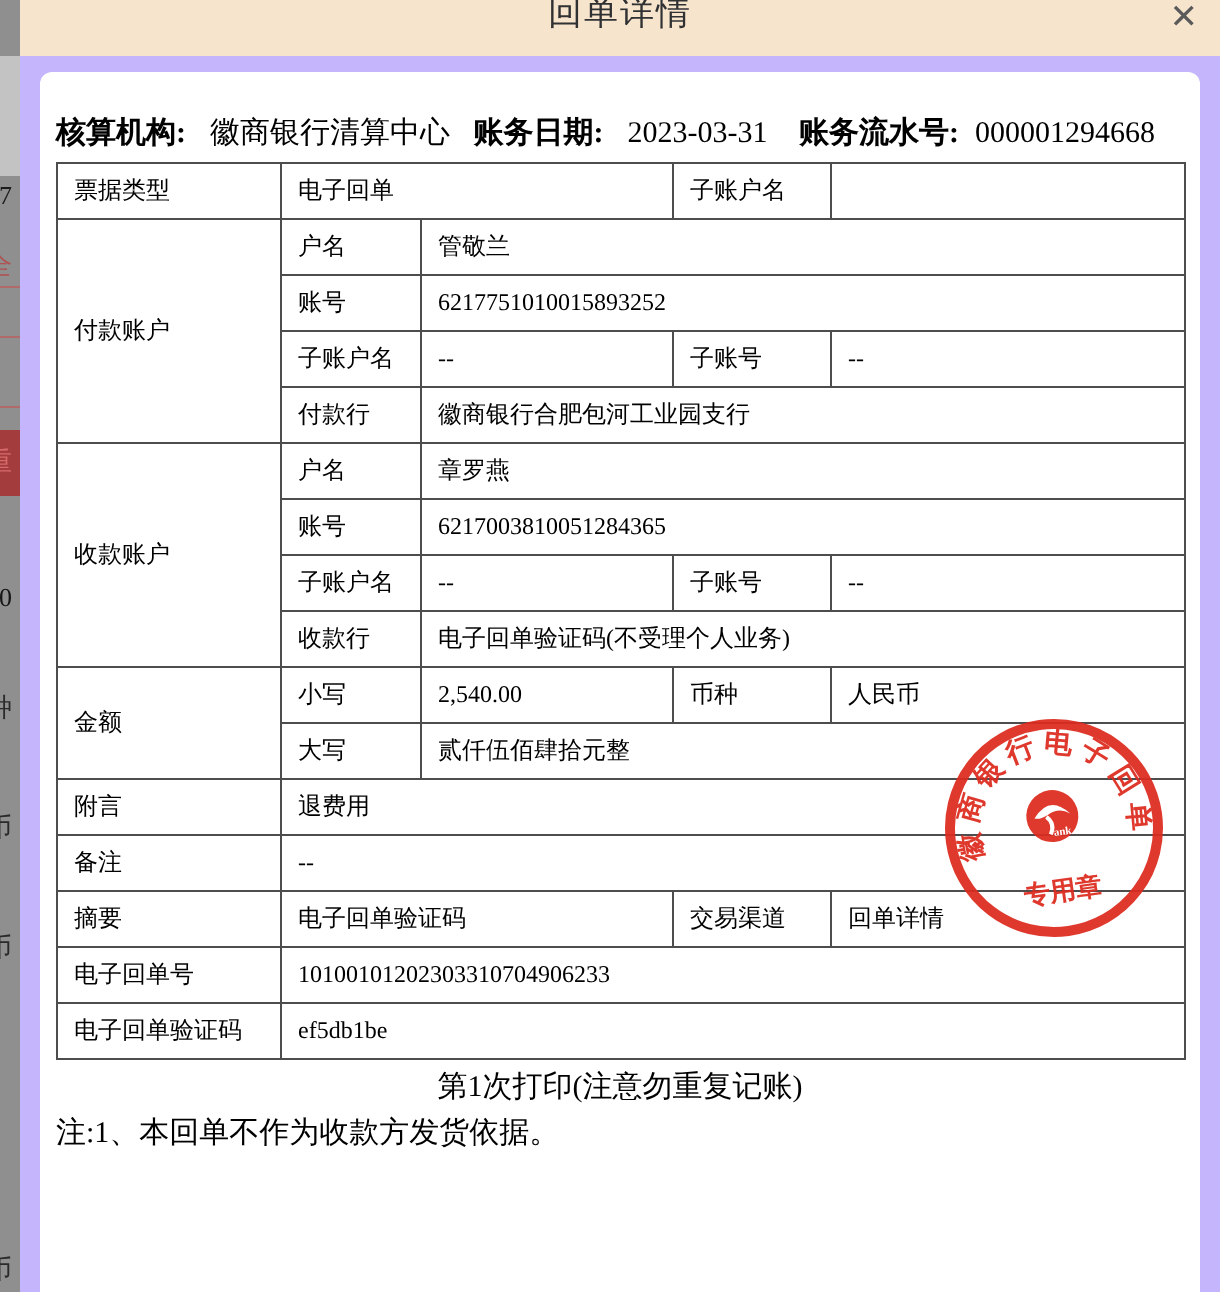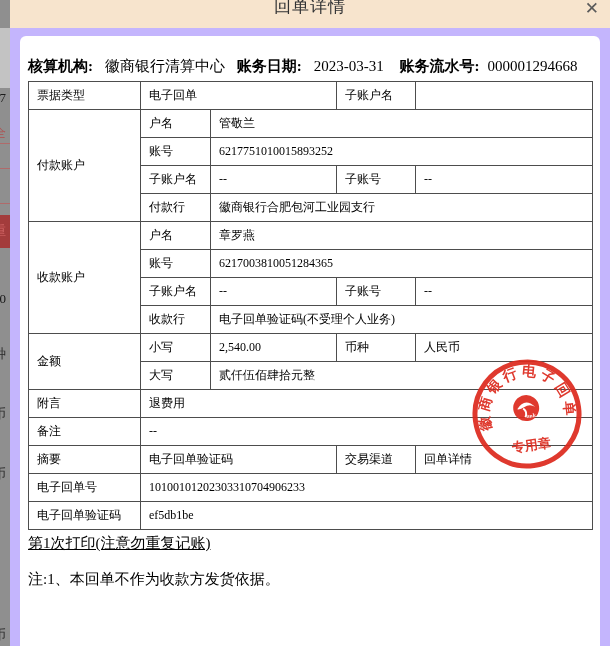--- a/index.html
+++ b/index.html
@@ -32,7 +32,7 @@
   table.receipt tr{height:28px;}
   td.grp{padding-left:9px;}
 
-  .print-note{margin-top:4px;text-align:left;font-size:15px;color:#000;text-decoration:underline;}
+  .print-note{margin-top:4px;text-align:center;font-size:15px;color:#000;}
 
   .notes{margin-top:13px;font-size:15px;color:#000;font-family:Liberation Serif, serif;}
   .notes .nline{line-height:26px;white-space:nowrap;}

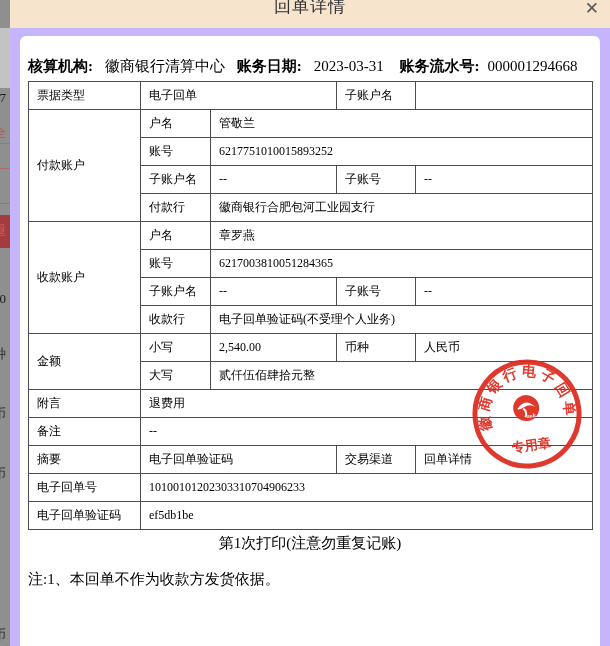--- a/index.html
+++ b/index.html
@@ -34,7 +34,7 @@
 
   .print-note{margin-top:4px;text-align:center;font-size:15px;color:#000;}
 
-  .notes{margin-top:13px;font-size:15px;color:#000;font-family:Liberation Serif, serif;}
+  .notes{margin-top:1px;font-size:15px;color:#000;font-family:Liberation Serif, serif;}
   .notes .nline{line-height:26px;white-space:nowrap;}
   .notes .indent{padding-left:30px;}
 

